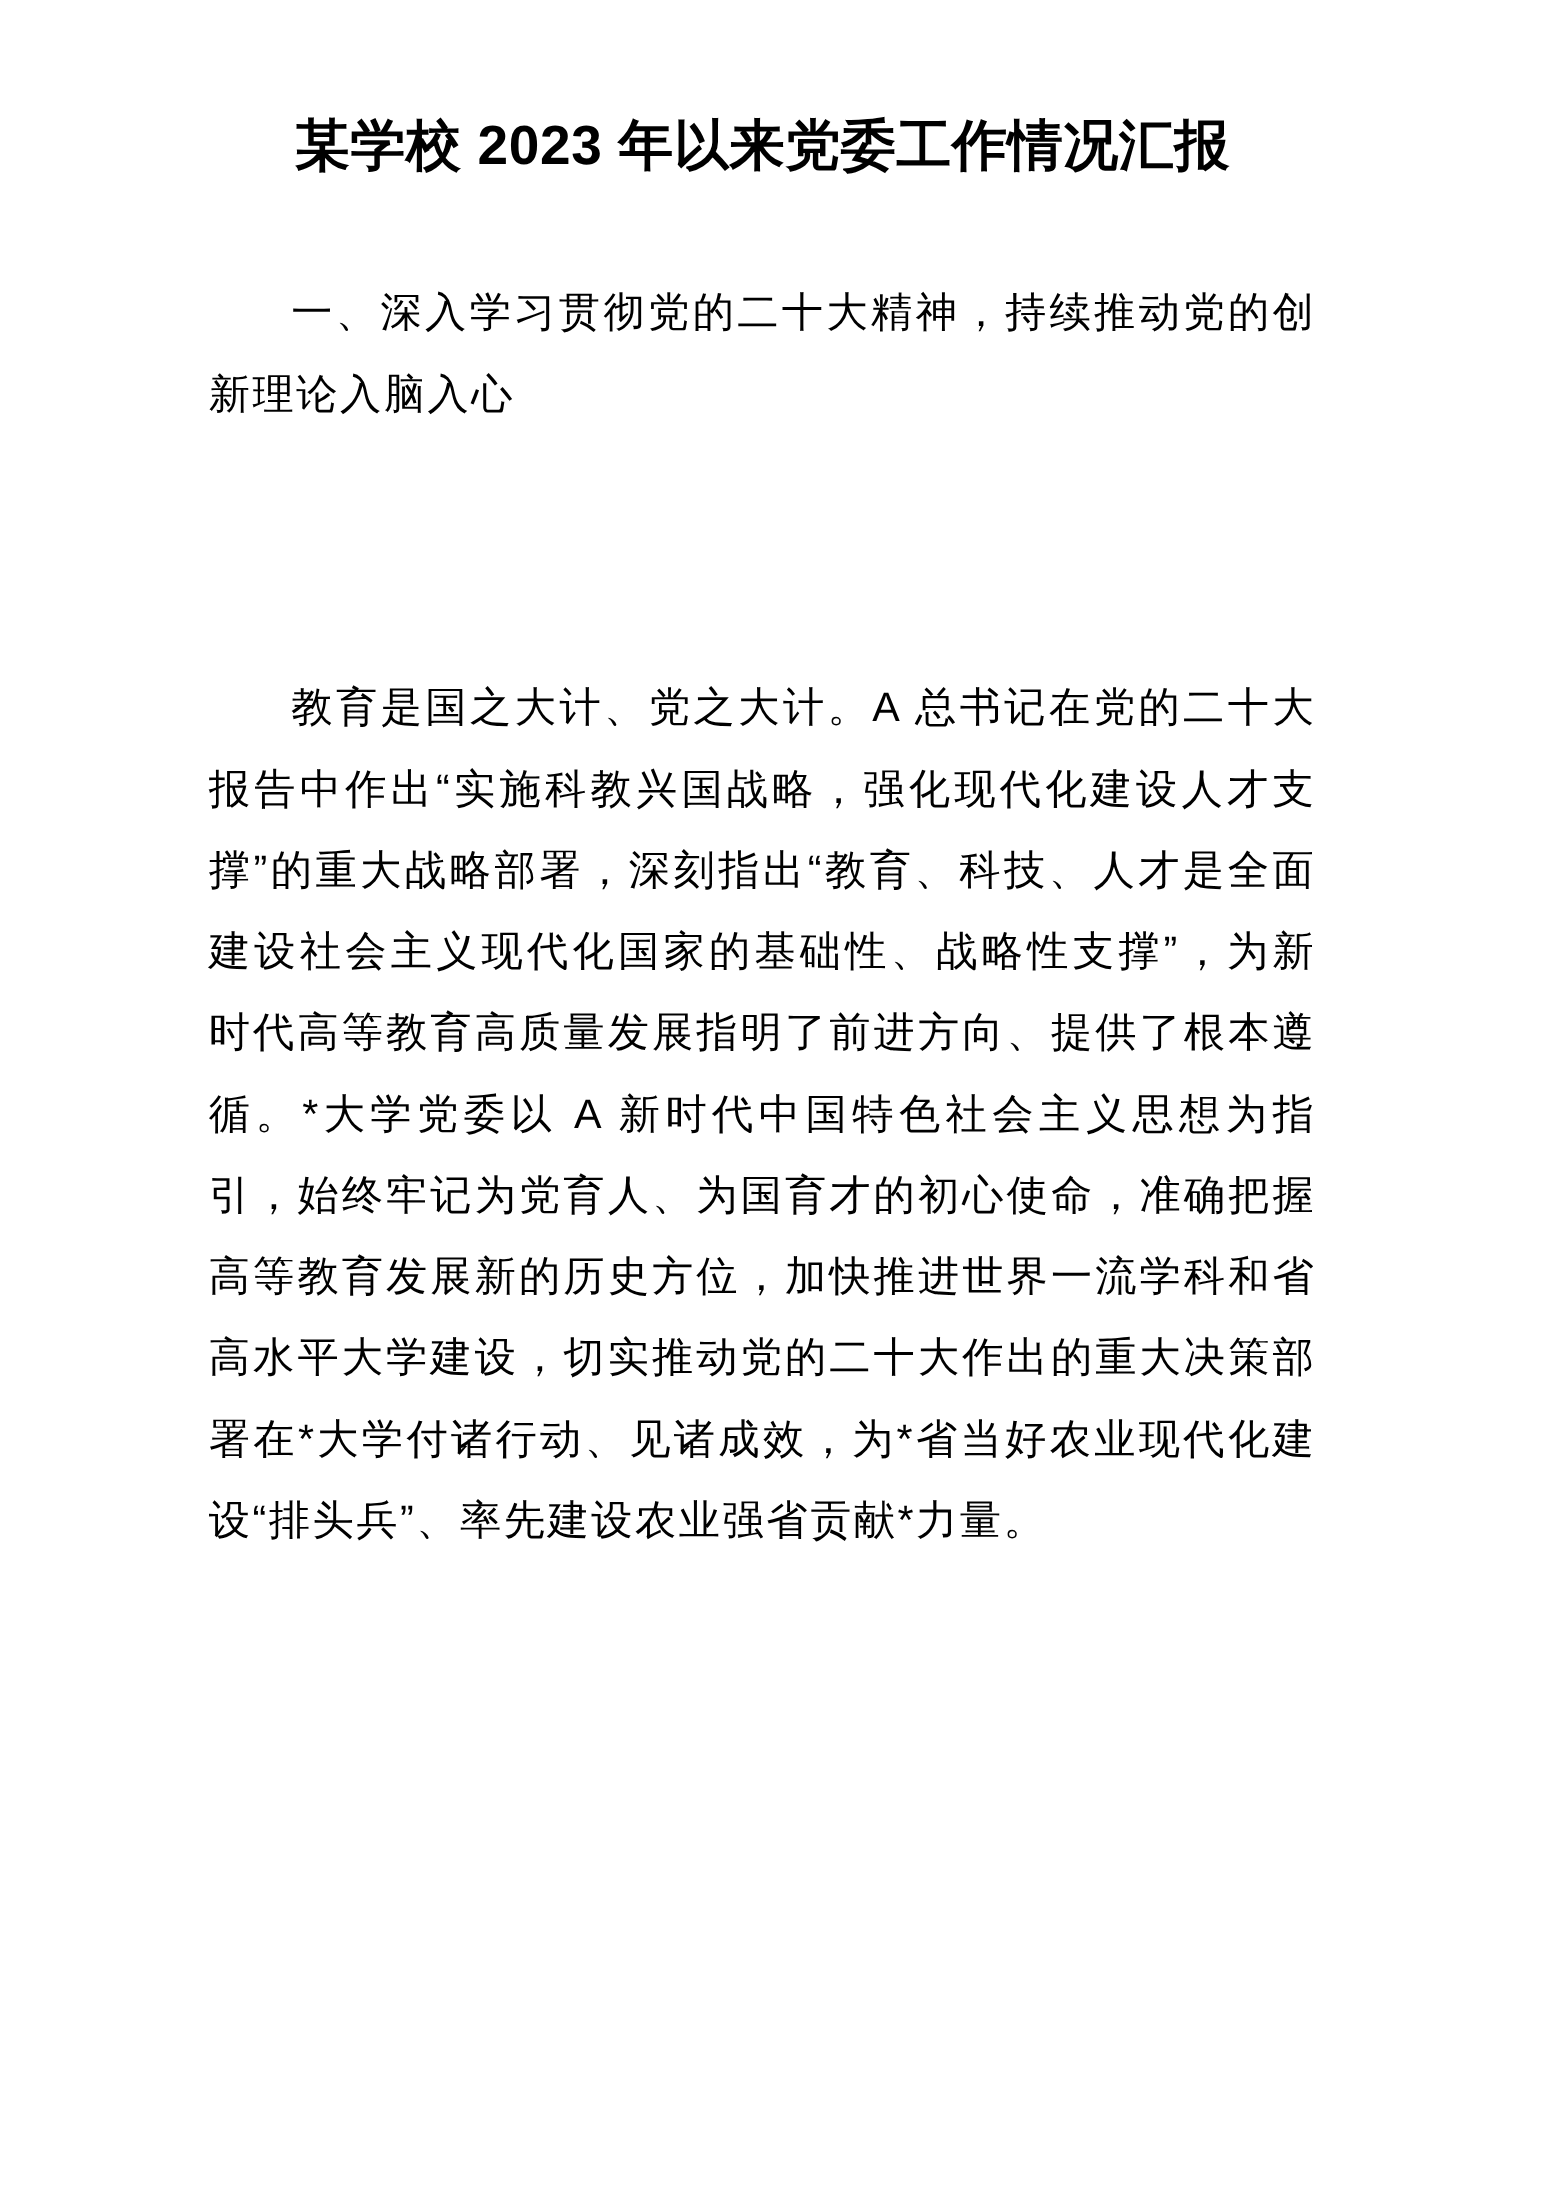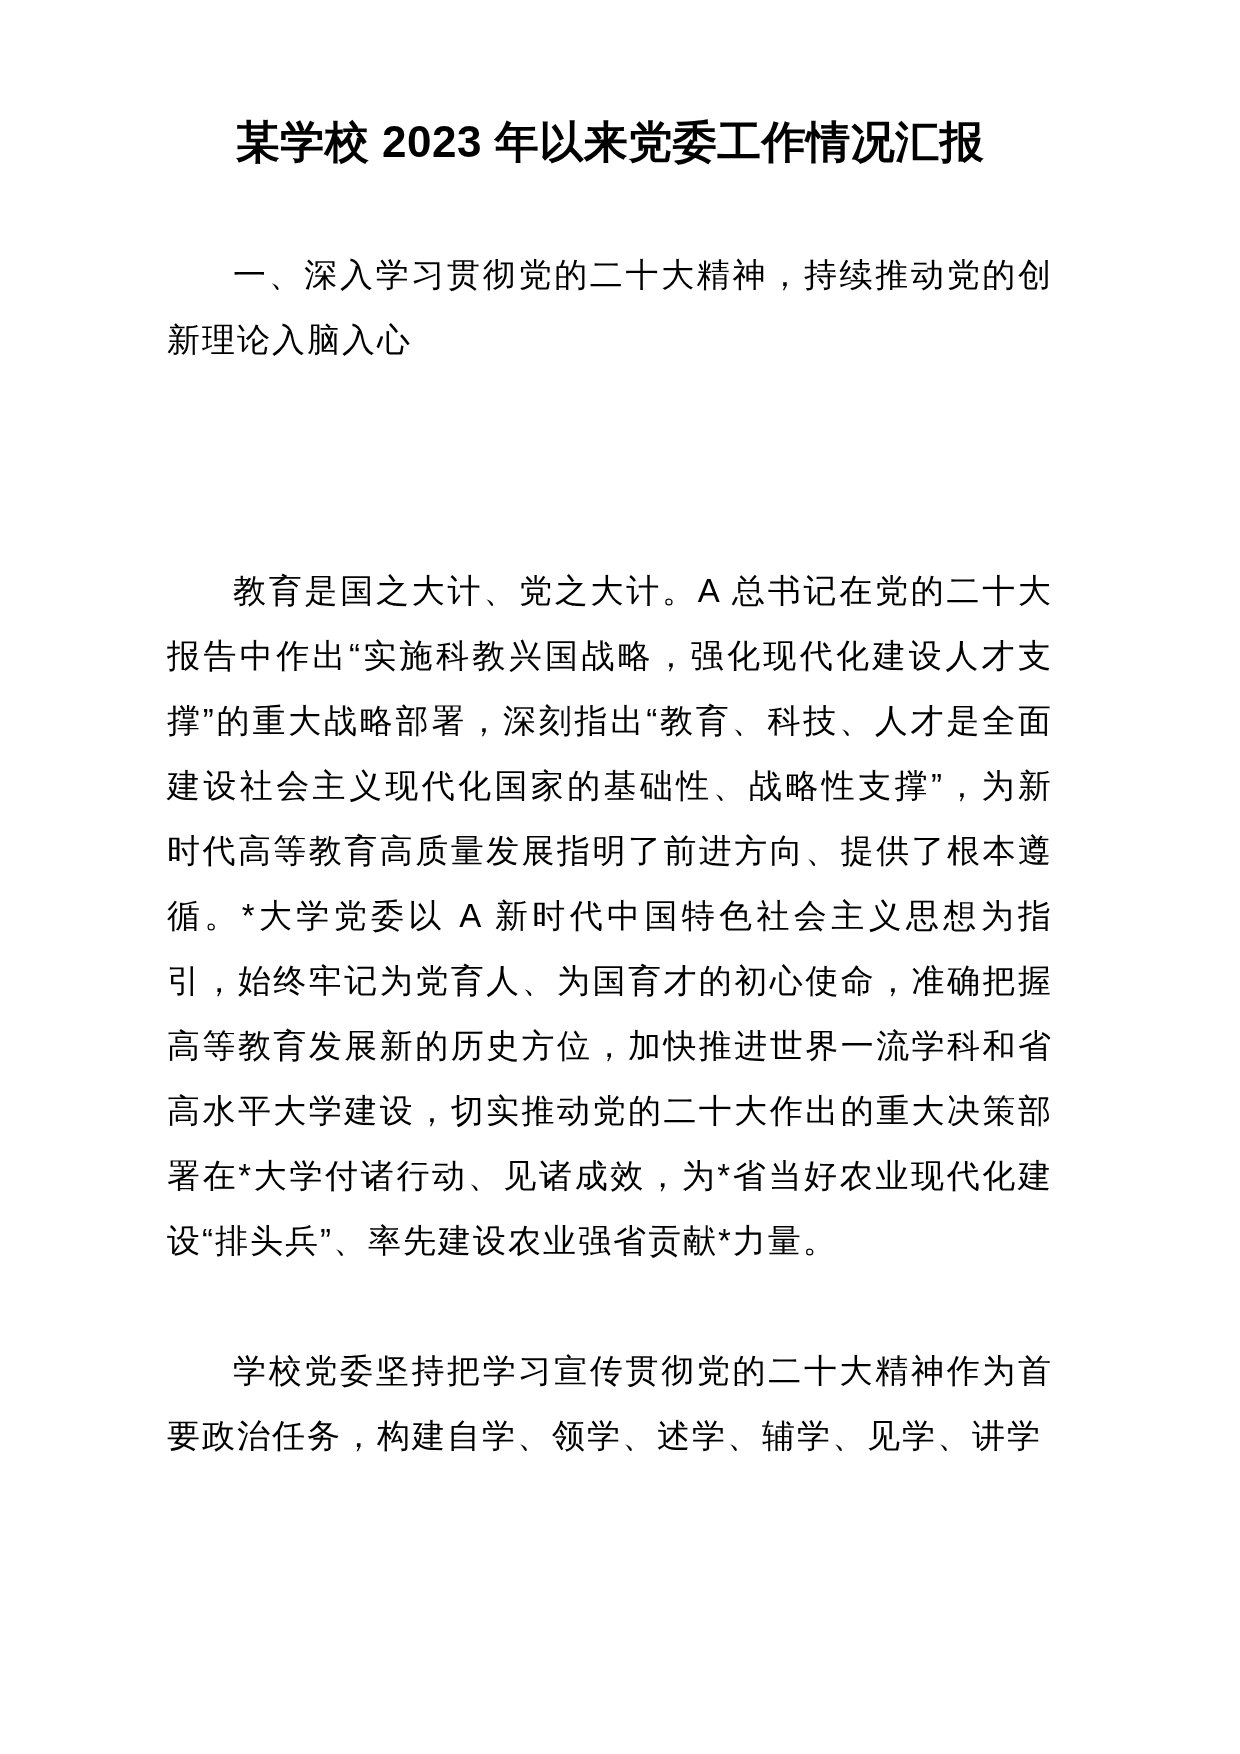--- a/index.html
+++ b/index.html
@@ -14,7 +14,7 @@
     box-sizing: border-box;
     background: #ffffff;
     color: #000000;
-    padding: 107px 187px 0 167px;
+    padding: 82px 187px 0 167px;
     overflow: hidden;
     font-family: "Liberation Sans", "DejaVu Sans", sans-serif;
   }

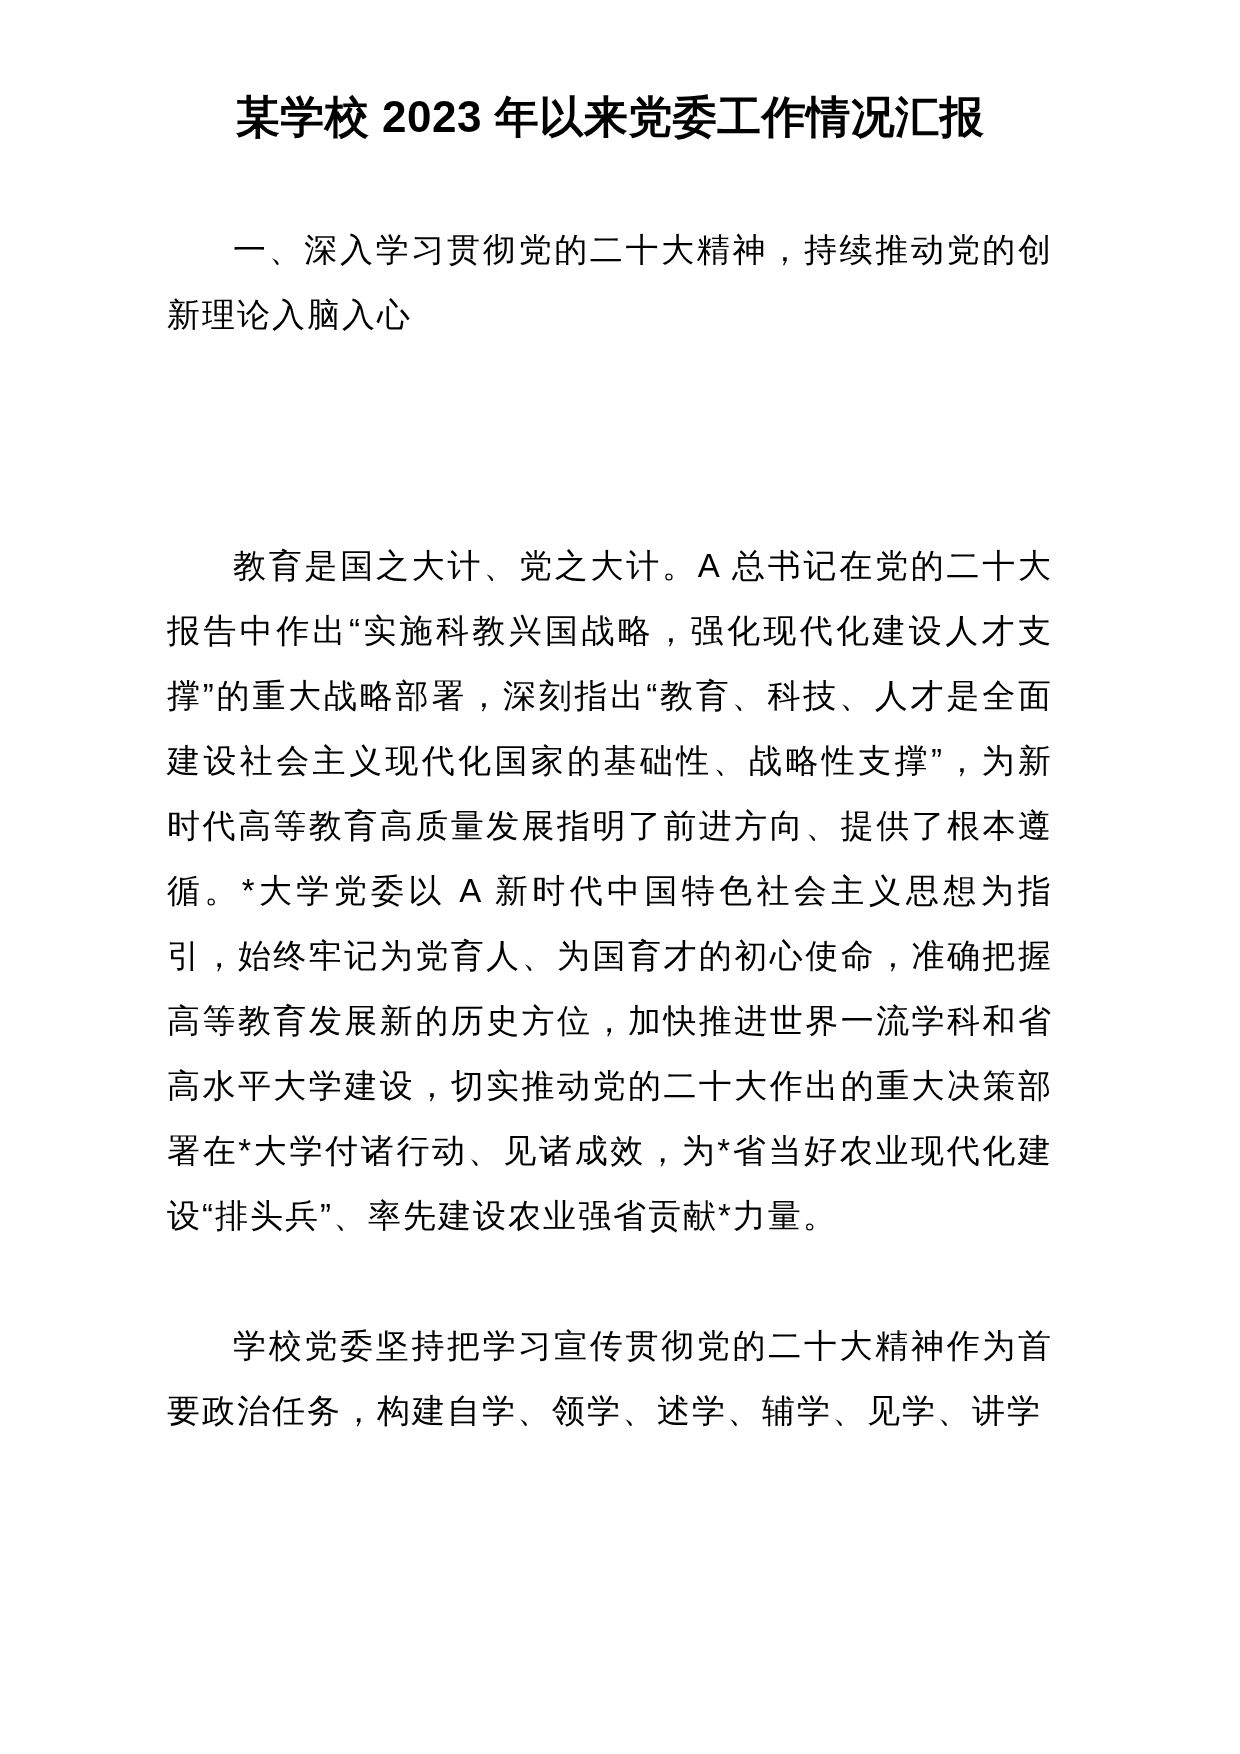--- a/index.html
+++ b/index.html
@@ -56,7 +56,6 @@
 
   <p class="body-text intro-paragraph">教育是国之大计、党之大计。A 总书记在党的二十大报告中作出“实施科教兴国战略，强化现代化建设人才支撑”的重大战略部署，深刻指出“教育、科技、人才是全面建设社会主义现代化国家的基础性、战略性支撑”，为新时代高等教育高质量发展指明了前进方向、提供了根本遵循。*大学党委以 A 新时代中国特色社会主义思想为指引，始终牢记为党育人、为国育才的初心使命，准确把握高等教育发展新的历史方位，加快推进世界一流学科和省高水平大学建设，切实推动党的二十大作出的重大决策部署在*大学付诸行动、见诸成效，为*省当好农业现代化建设“排头兵”、率先建设农业强省贡献*力量。</p>
 
-  <p class="body-text section-paragraph">学校党委坚持把学习宣传贯彻党的二十大精神作为首要政治任务，构建自学、领学、述学、辅学、见学、讲学</p>
 </div>
 
 </body></html>

